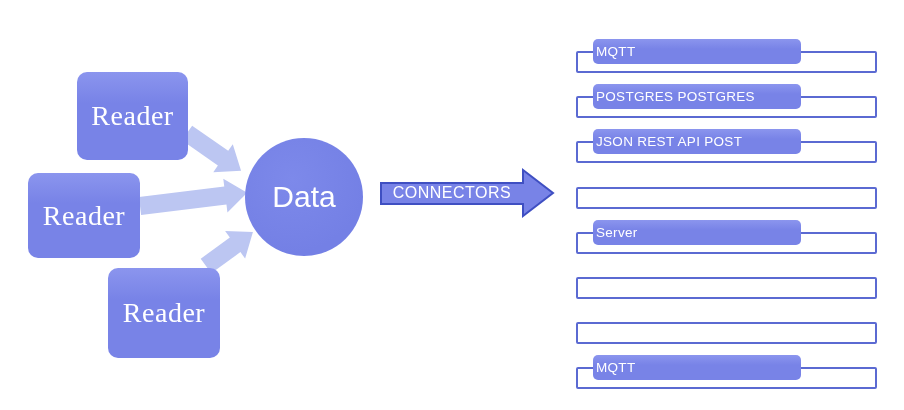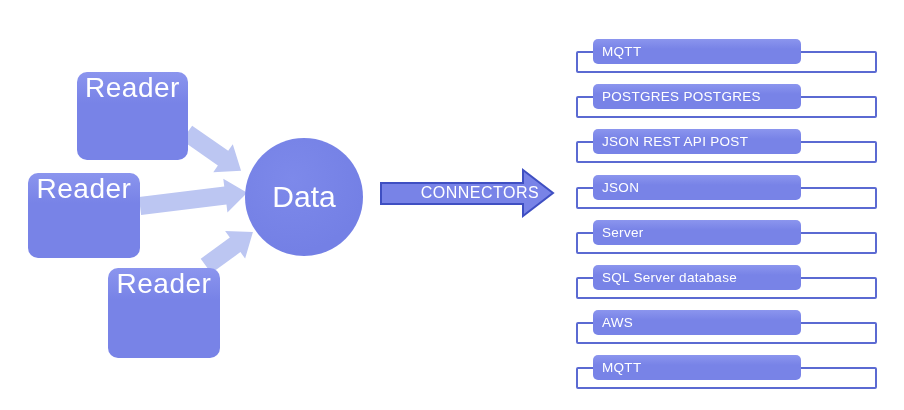--- a/index.html
+++ b/index.html
@@ -74,7 +74,7 @@
     border-radius:5px;
     box-sizing:border-box;
     display:flex;align-items:center;
-    padding-left:9px;
+    padding-left:3px;
     color:var(--text-light);
     font-size:13.5px;
     letter-spacing:0.3px;

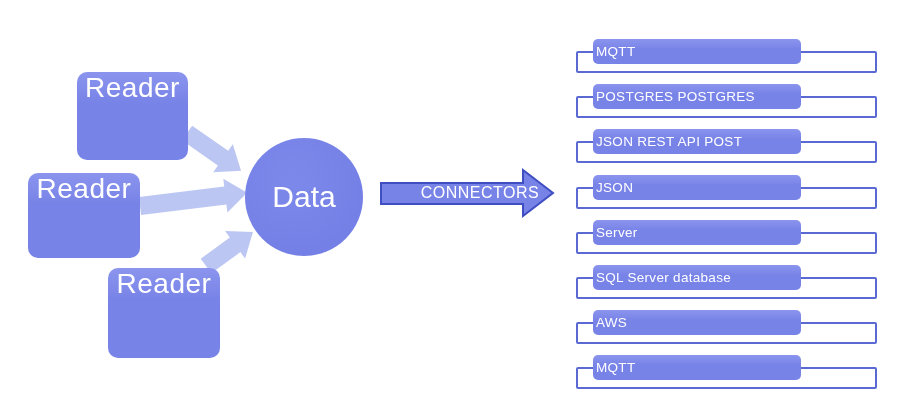--- a/index.html
+++ b/index.html
@@ -33,10 +33,11 @@
     position:absolute;
     background:linear-gradient(180deg, var(--box-fill-light) 0%, var(--box-fill) 35%);
     border-radius:10px;
-    display:flex;justify-content:center;
+    display:flex;align-items:center;justify-content:center;
     color:var(--text-light);
     font-size:28px;
     letter-spacing:0.5px;
+    font-family:Liberation Serif, serif;
   }
   .reader-1{left:77px;top:72px;width:111px;height:88px;}
   .reader-2{left:28px;top:173px;width:112px;height:85px;}

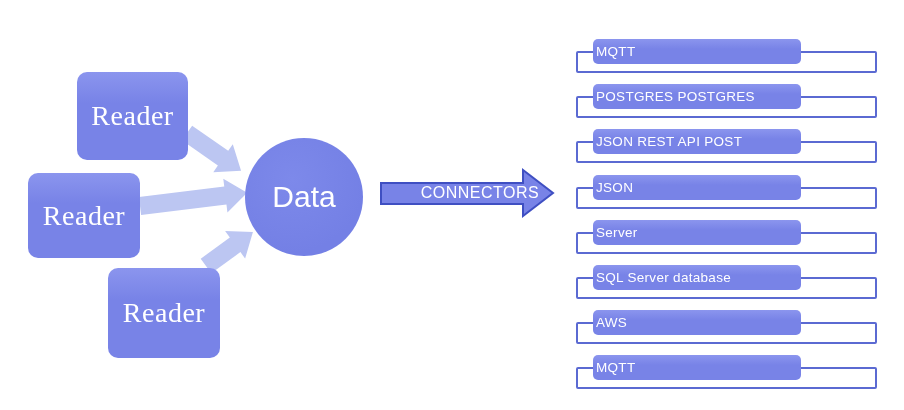--- a/index.html
+++ b/index.html
@@ -57,7 +57,6 @@
     color:var(--text-light);
     font-size:16px;
     letter-spacing:0.5px;
-    margin-left:28px;
   }
   .conn-row{
     position:absolute;left:576px;width:301px;height:36px;

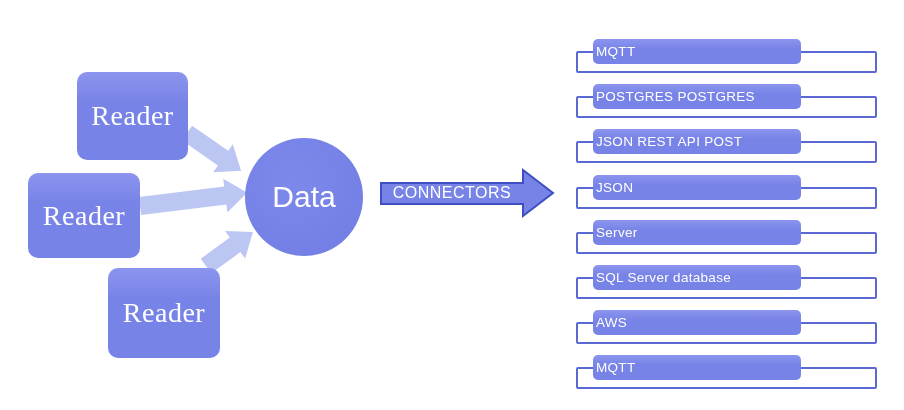--- a/index.html
+++ b/index.html
@@ -128,9 +128,6 @@
   </div>
   <div class="conn-row" style="top:175px">
     <div class="conn-outline"></div>
-    <div class="conn-box">
-      <span>JSON</span>
-    </div>
   </div>
   <div class="conn-row" style="top:220px">
     <div class="conn-outline"></div>

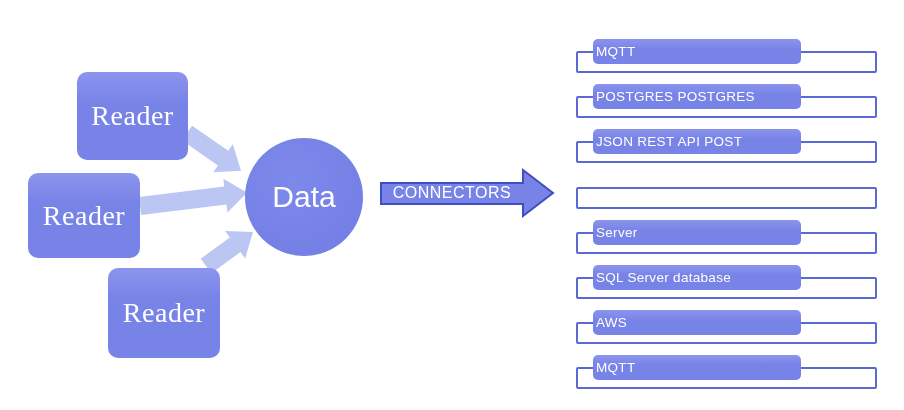--- a/index.html
+++ b/index.html
@@ -137,9 +137,6 @@
   </div>
   <div class="conn-row" style="top:265px">
     <div class="conn-outline"></div>
-    <div class="conn-box">
-      <span>SQL Server database</span>
-    </div>
   </div>
   <div class="conn-row" style="top:310px">
     <div class="conn-outline"></div>

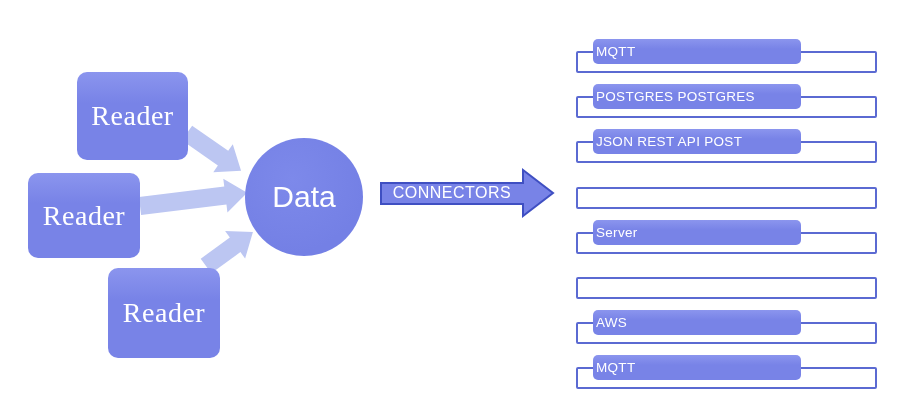--- a/index.html
+++ b/index.html
@@ -140,9 +140,6 @@
   </div>
   <div class="conn-row" style="top:310px">
     <div class="conn-outline"></div>
-    <div class="conn-box">
-      <span>AWS</span>
-    </div>
   </div>
   <div class="conn-row" style="top:355px">
     <div class="conn-outline"></div>

